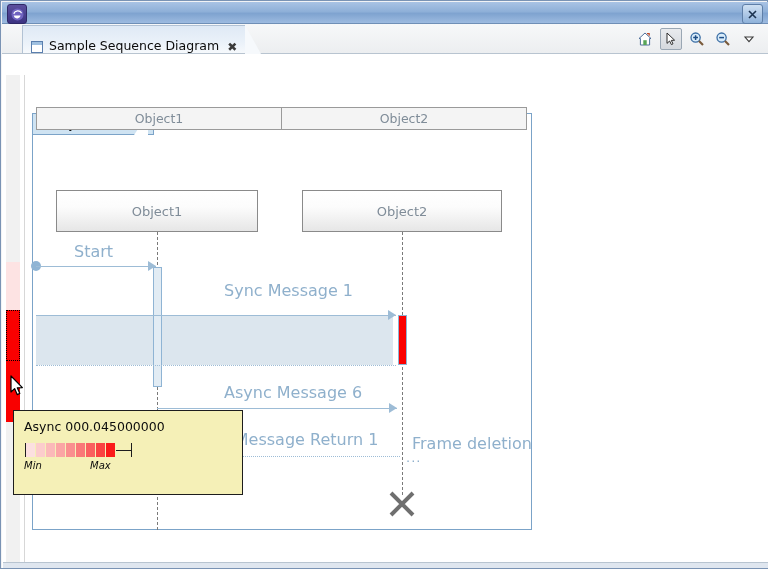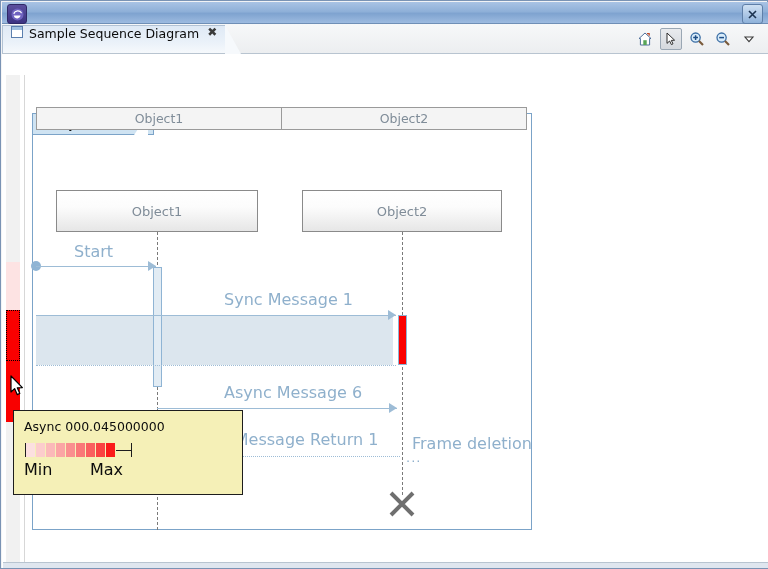--- a/index.html
+++ b/index.html
@@ -62,10 +62,10 @@
     border-bottom: 1px solid #b8c4d0;
   }
   #tab {
-    position: absolute; left: 0; top: 1px;
+    position: absolute; left: 20px; top: 1px;
     height: 28px;
     padding: 0 8px 0 8px;
-    display: flex; align-items: flex-start; gap: 6px;
+    display: flex; align-items: flex-end; gap: 6px;
     background: linear-gradient(to bottom, #dfe9f5 0%, #eaf1f9 60%, #f6f9fc 100%);
     border-left: 1px solid #b2c2d4;
     border-top: 1px solid #b2c2d4;

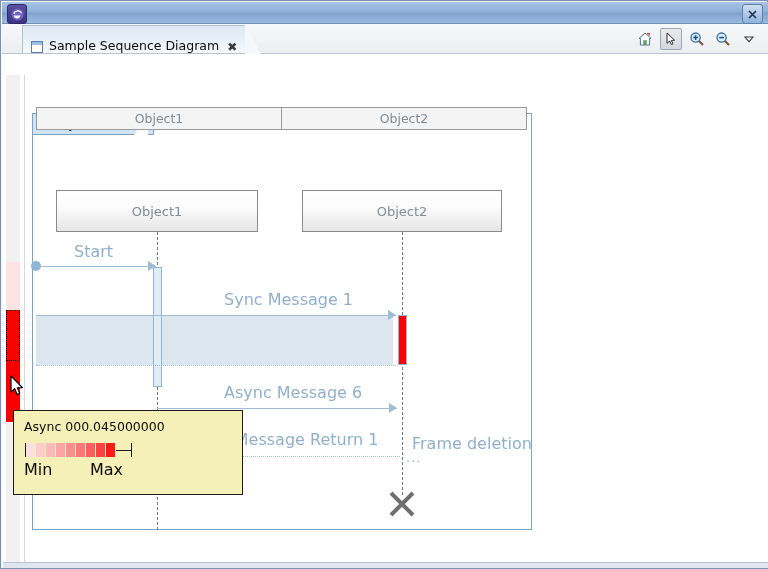--- a/index.html
+++ b/index.html
@@ -435,7 +435,7 @@
       <div class="arrow-r" style="left:146px; top:186px;"></div>
       <div class="msg-label" style="left:72px; top:167px;">Start</div>
 
-      <div class="msg-label" style="left:222px; top:215px;">Sync Message 1</div>
+      <div class="msg-label" style="left:222px; top:206px;">Sync Message 1</div>
       <div class="msg-line" style="left:34px; top:240px; width:360px;"></div>
       <div class="arrow-r" style="left:386px; top:235px;"></div>
 

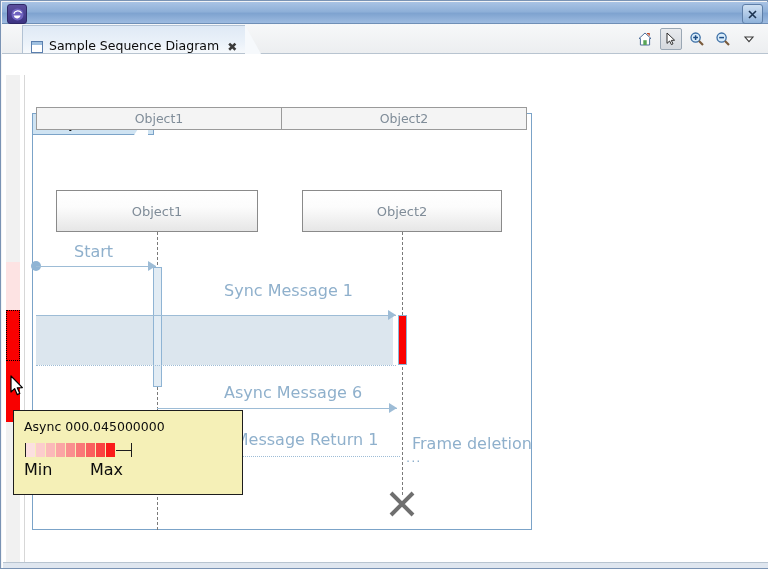--- a/index.html
+++ b/index.html
@@ -312,7 +312,7 @@
   }
   #tt-minmax {
     position: relative; margin-top: 3px; height: 16px; width: 110px;
-    font-size: 16px; color: #0c0c0c;
+    font-size: 10px; color: #0c0c0c; font-style: italic;
   }
   #tt-min { position: absolute; left: 0px; top: 0px; }
   #tt-max { position: absolute; left: 66px; top: 0px; }

